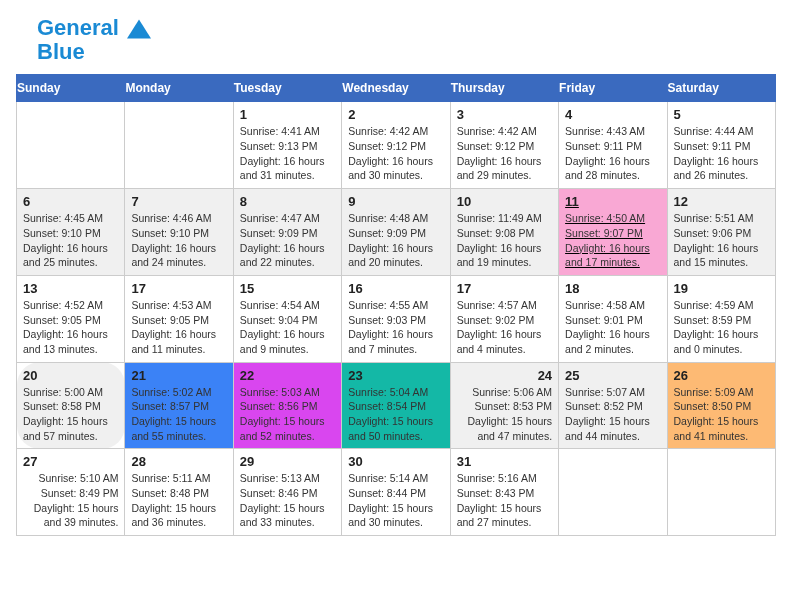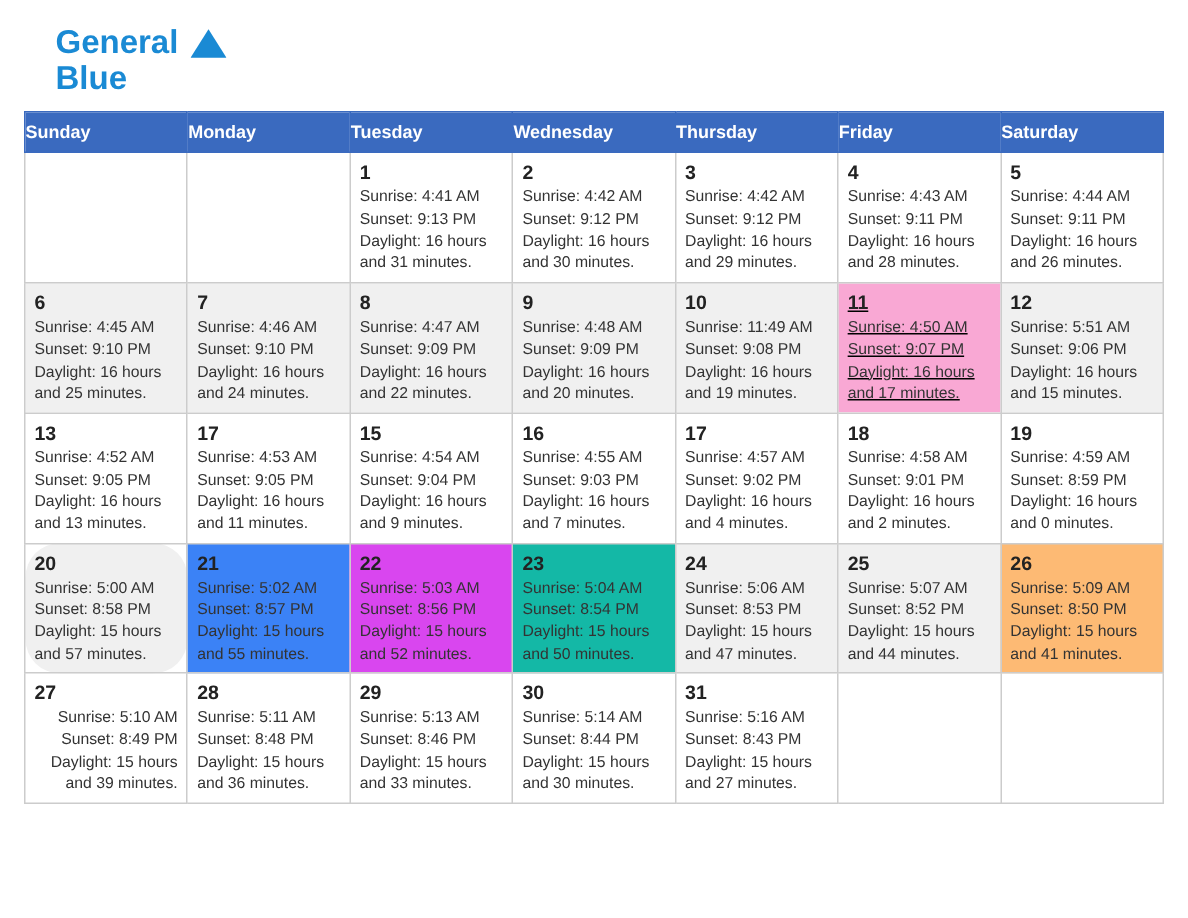--- a/index.html
+++ b/index.html
@@ -273,7 +273,7 @@
 Sunset: 8:54 PM
 Daylight: 15 hours and 50 minutes.</div>
         </td>
-        <td style="background: rgb(240, 240, 240);">
+        <td style="background: rgb(240, 240, 240); text-align: right;">
           <span class="day-number">24</span>
           <div class="day-info" style="white-space: pre-line;">Sunrise: 5:06 AM
 Sunset: 8:53 PM

